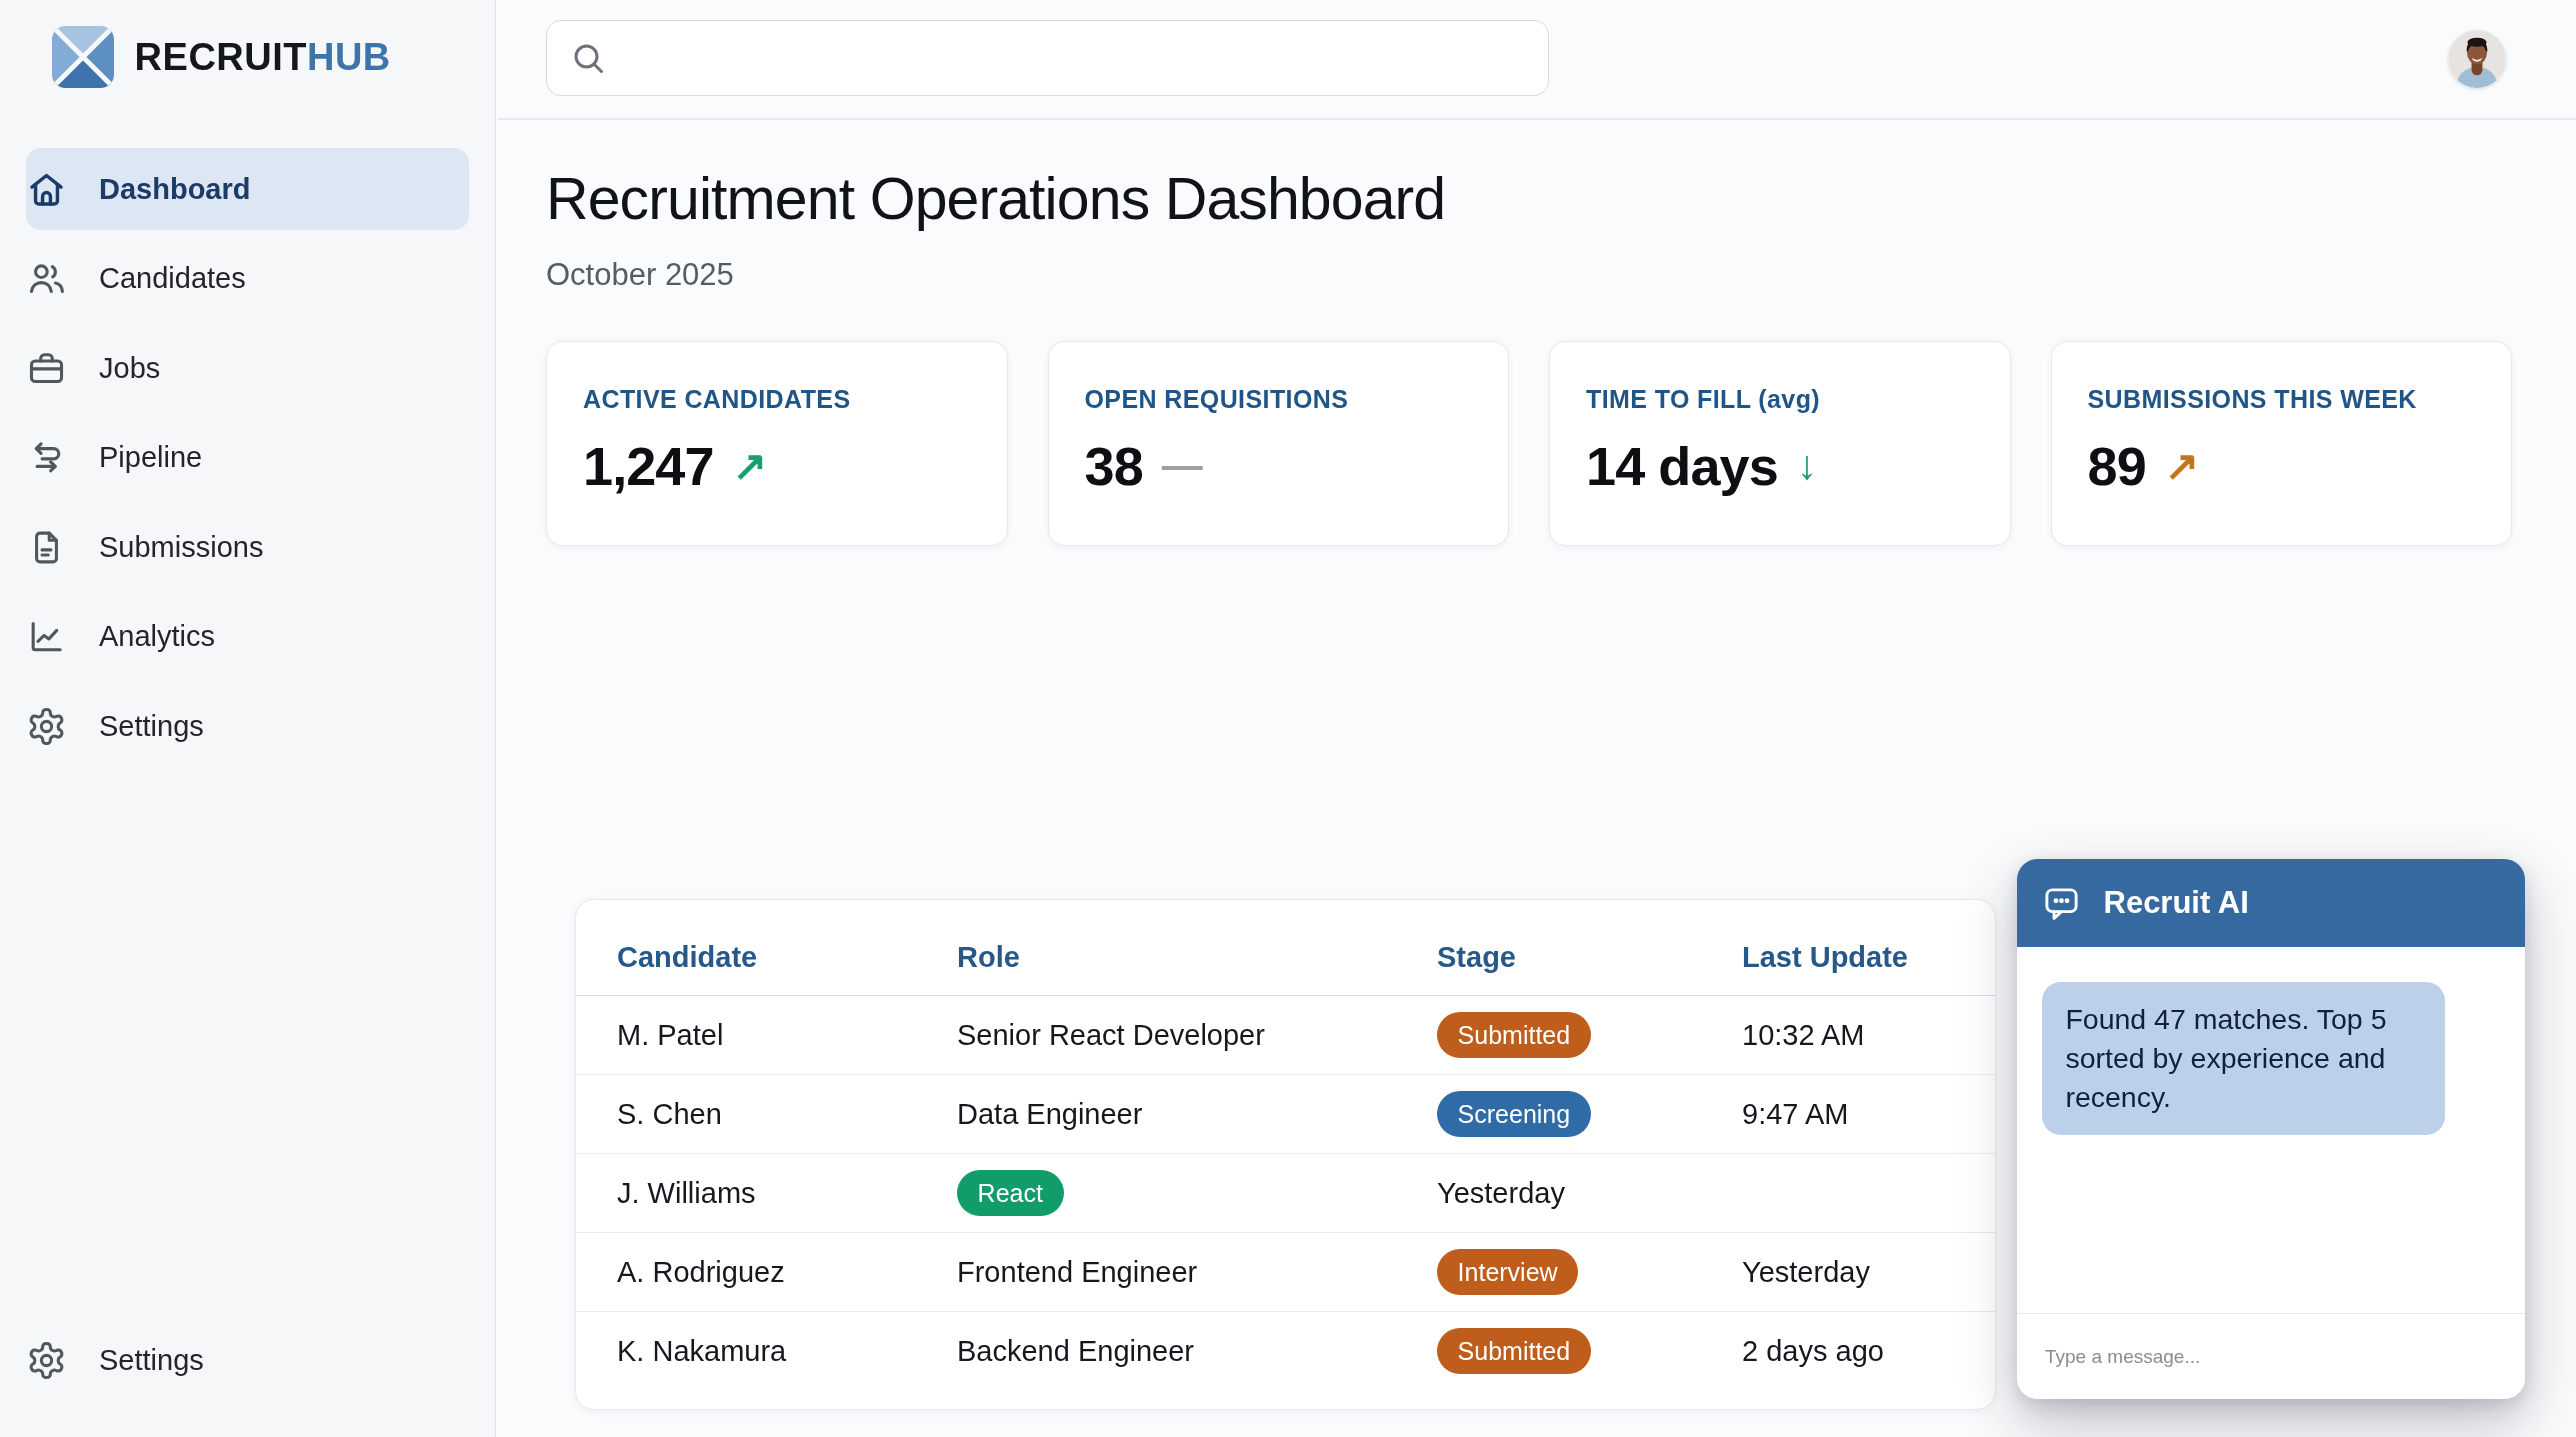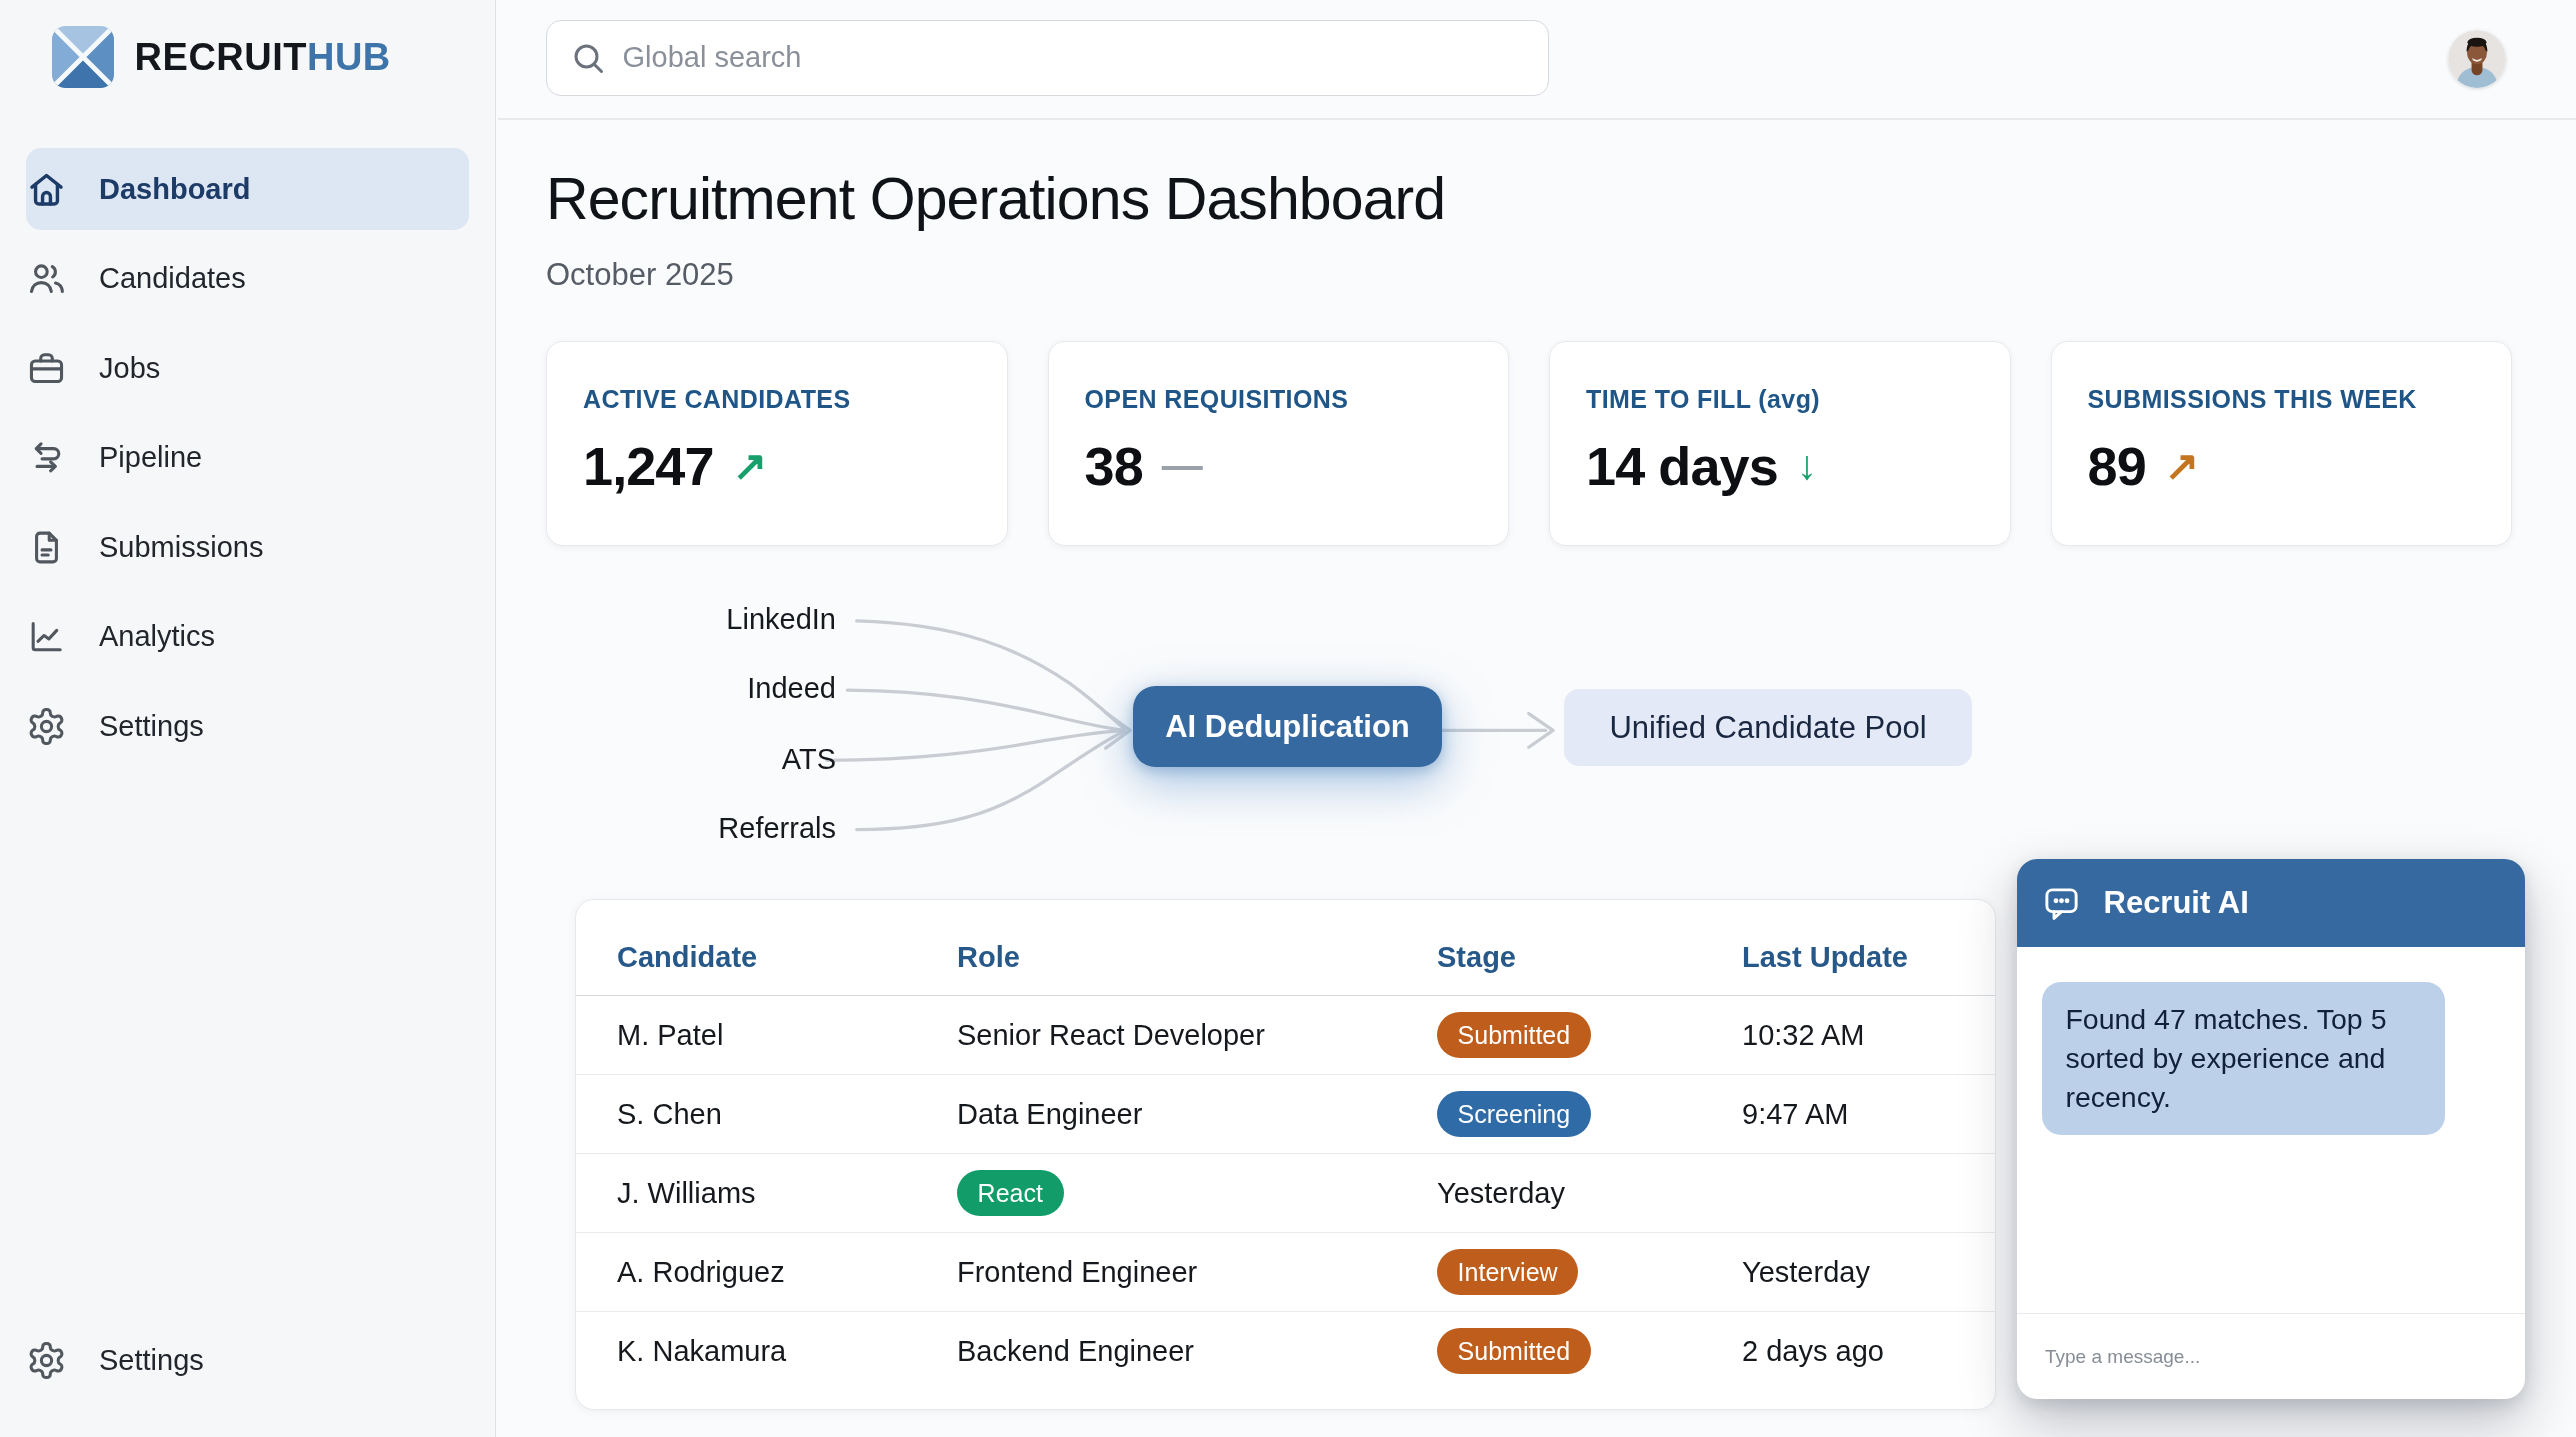--- a/index.html
+++ b/index.html
@@ -209,7 +209,6 @@
         <circle cx="11" cy="11" r="7"></circle>
         <path d="M16.3 16.3 21 21"></path>
       </svg>
-    <input type="text" placeholder="Global search" style="">
   </div>
   <div class="topbar-divider"></div>
   <div class="avatar">

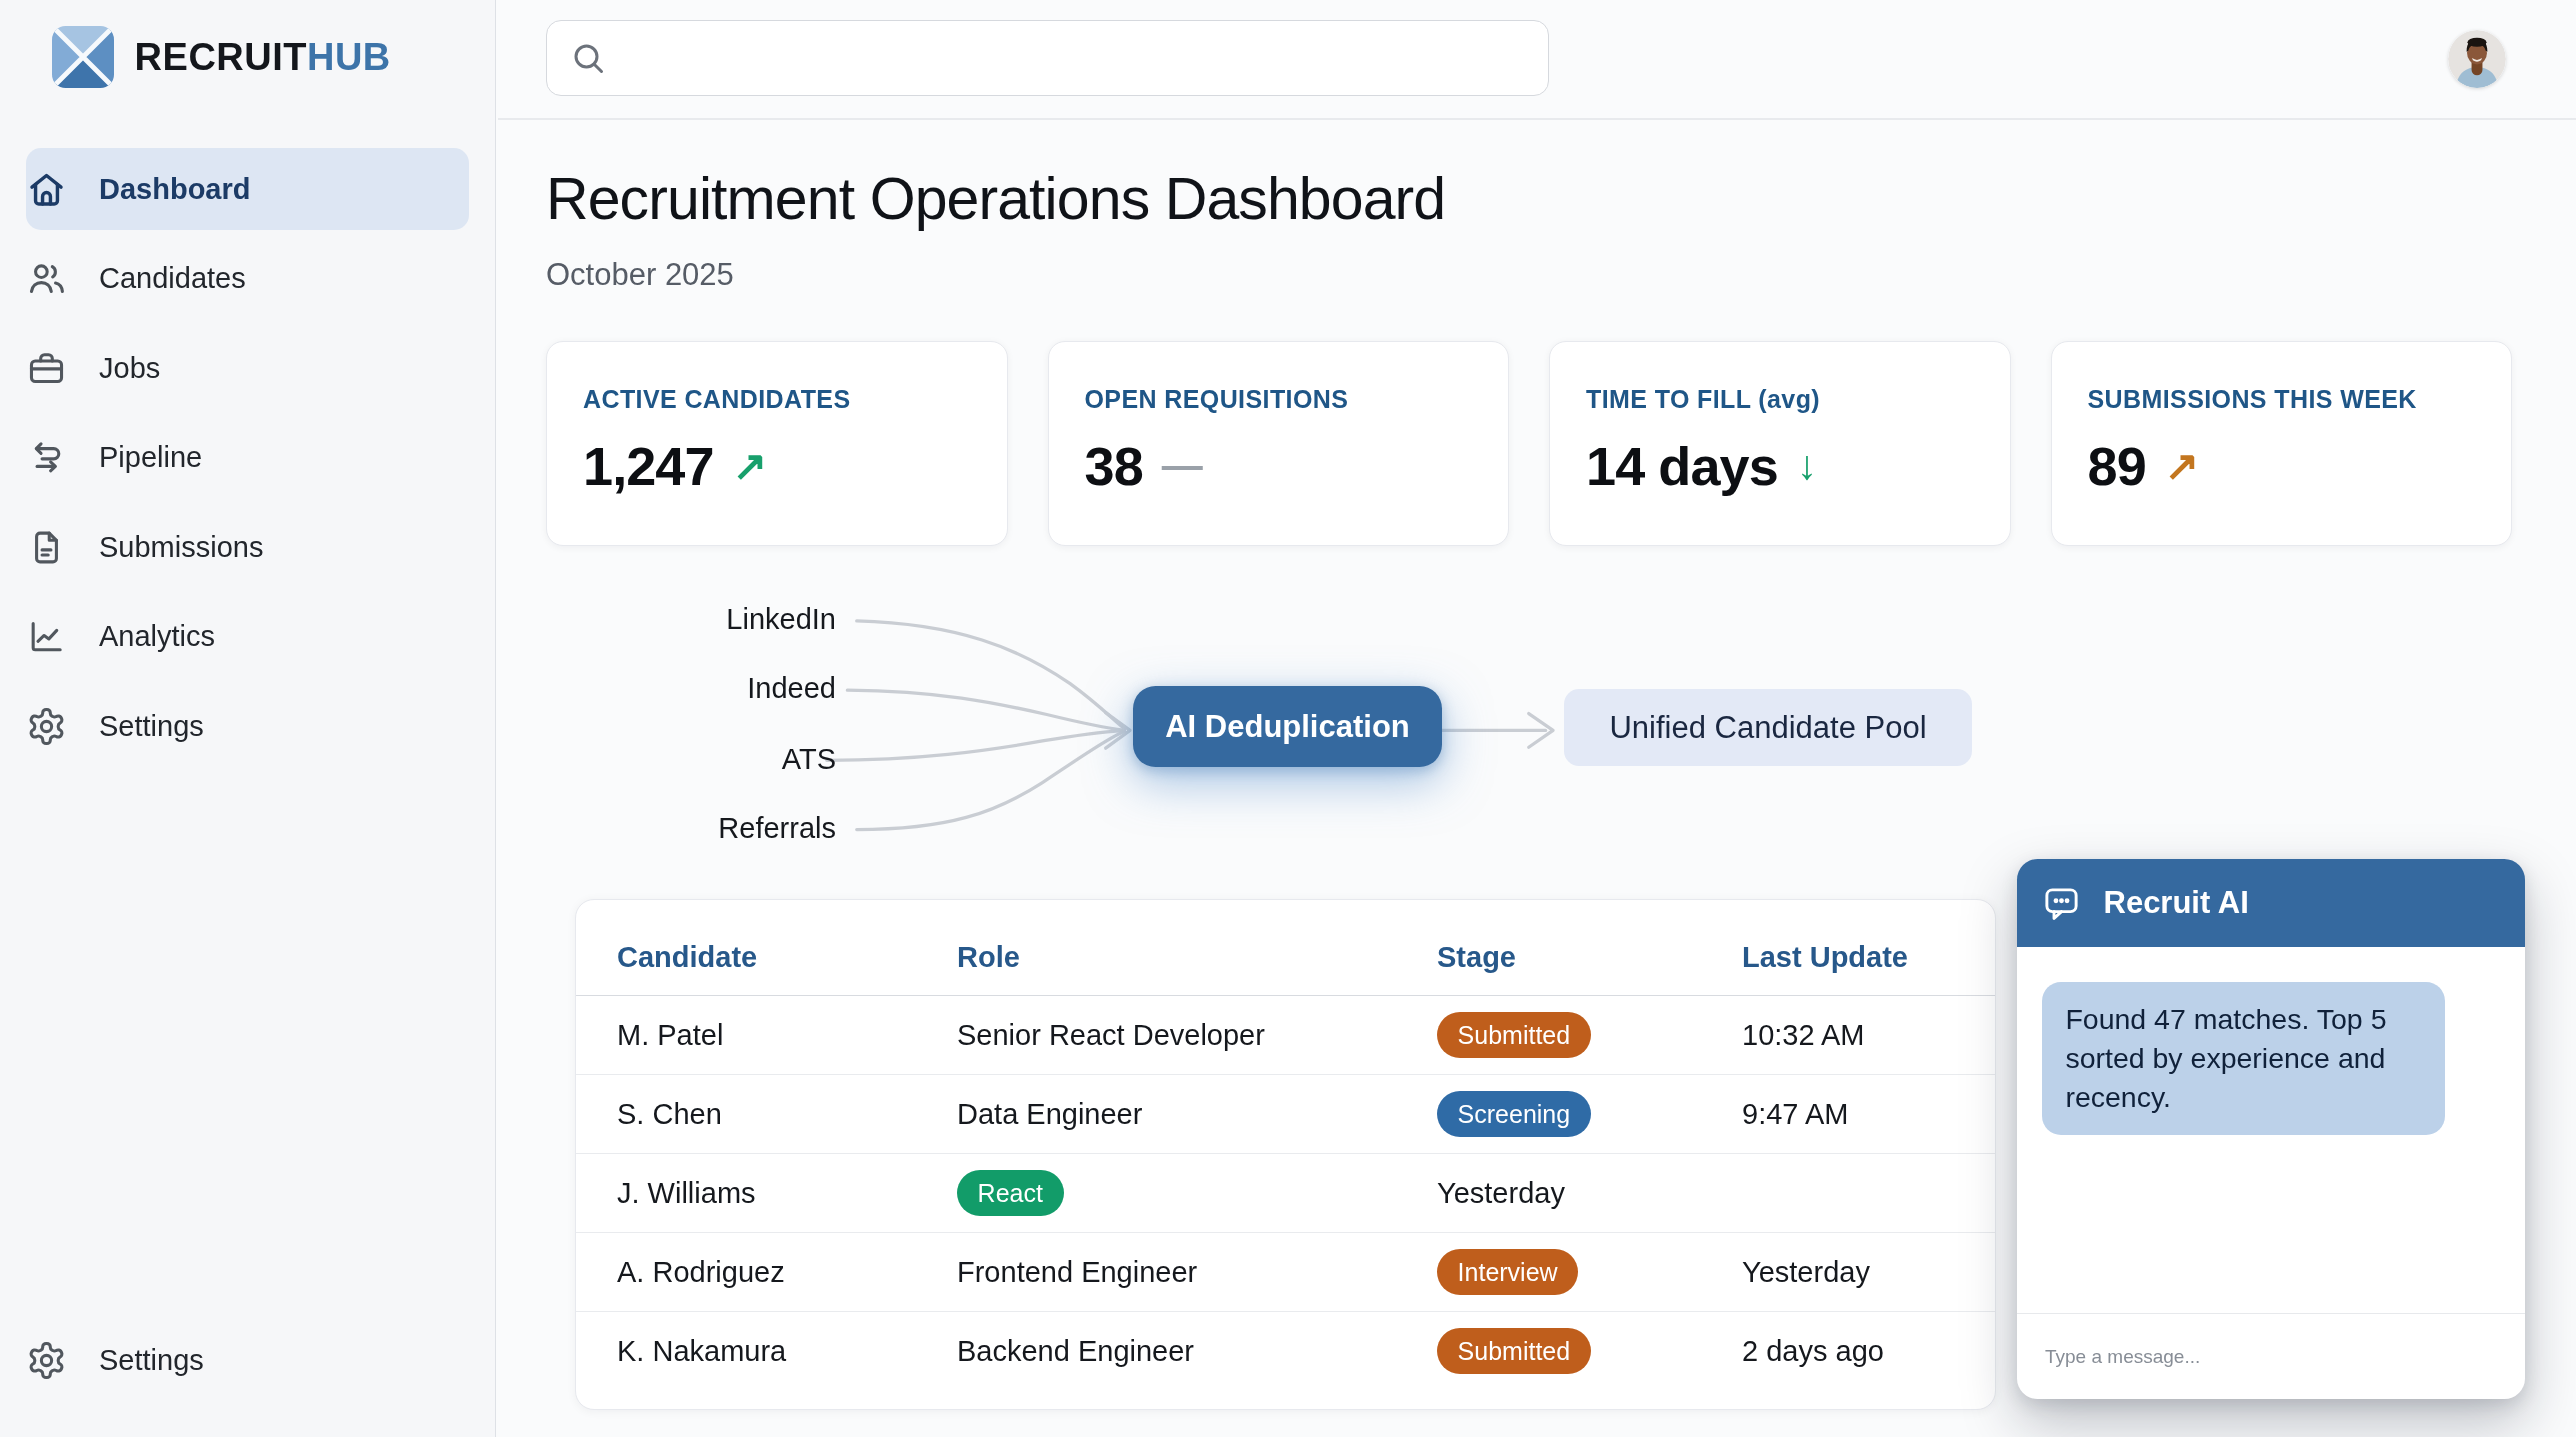--- a/index.html
+++ b/index.html
@@ -264,23 +264,6 @@
     </div>
   </div>
 
-  <div class="flow">
-    <svg class="connectors" viewBox="0 0 1530 290" fill="none" stroke="#c9cdd3" stroke-width="3.5" stroke-linecap="round" stroke-linejoin="round">
-      <path d="M 332 33 C 440 36 505 62 560 100 C 593 124 607 140 618 148"></path>
-      <path d="M 322 107 C 420 108 478 120 535 133 C 572 142 603 148 618 150"></path>
-      <path d="M 300 182 C 398 182 470 172 532 161 C 574 154 604 151 618 150"></path>
-      <path d="M 332 256 C 430 256 480 238 530 206 C 572 178 602 158 618 151"></path>
-      <path d="M 598 131 L 624 150 L 598 169"></path>
-      <path d="M 957 150 L 1068 150"></path>
-      <path d="M 1050 132 L 1076 150 L 1050 168"></path>
-    </svg>
-    <div class="flow-label" style="left:0; top:13px;">LinkedIn</div>
-    <div class="flow-label" style="left:0; top:82px;">Indeed</div>
-    <div class="flow-label" style="left:0; top:153px;">ATS</div>
-    <div class="flow-label" style="left:0; top:222px;">Referrals</div>
-    <div class="flow-node node-process" style="background-color: rgb(53, 105, 159);">AI Deduplication</div>
-    <div class="flow-node node-output" style="background-color: rgb(227, 233, 246);">Unified Candidate Pool</div>
-  </div>
 
   <div class="table-card">
     <div class="t-row t-head">

